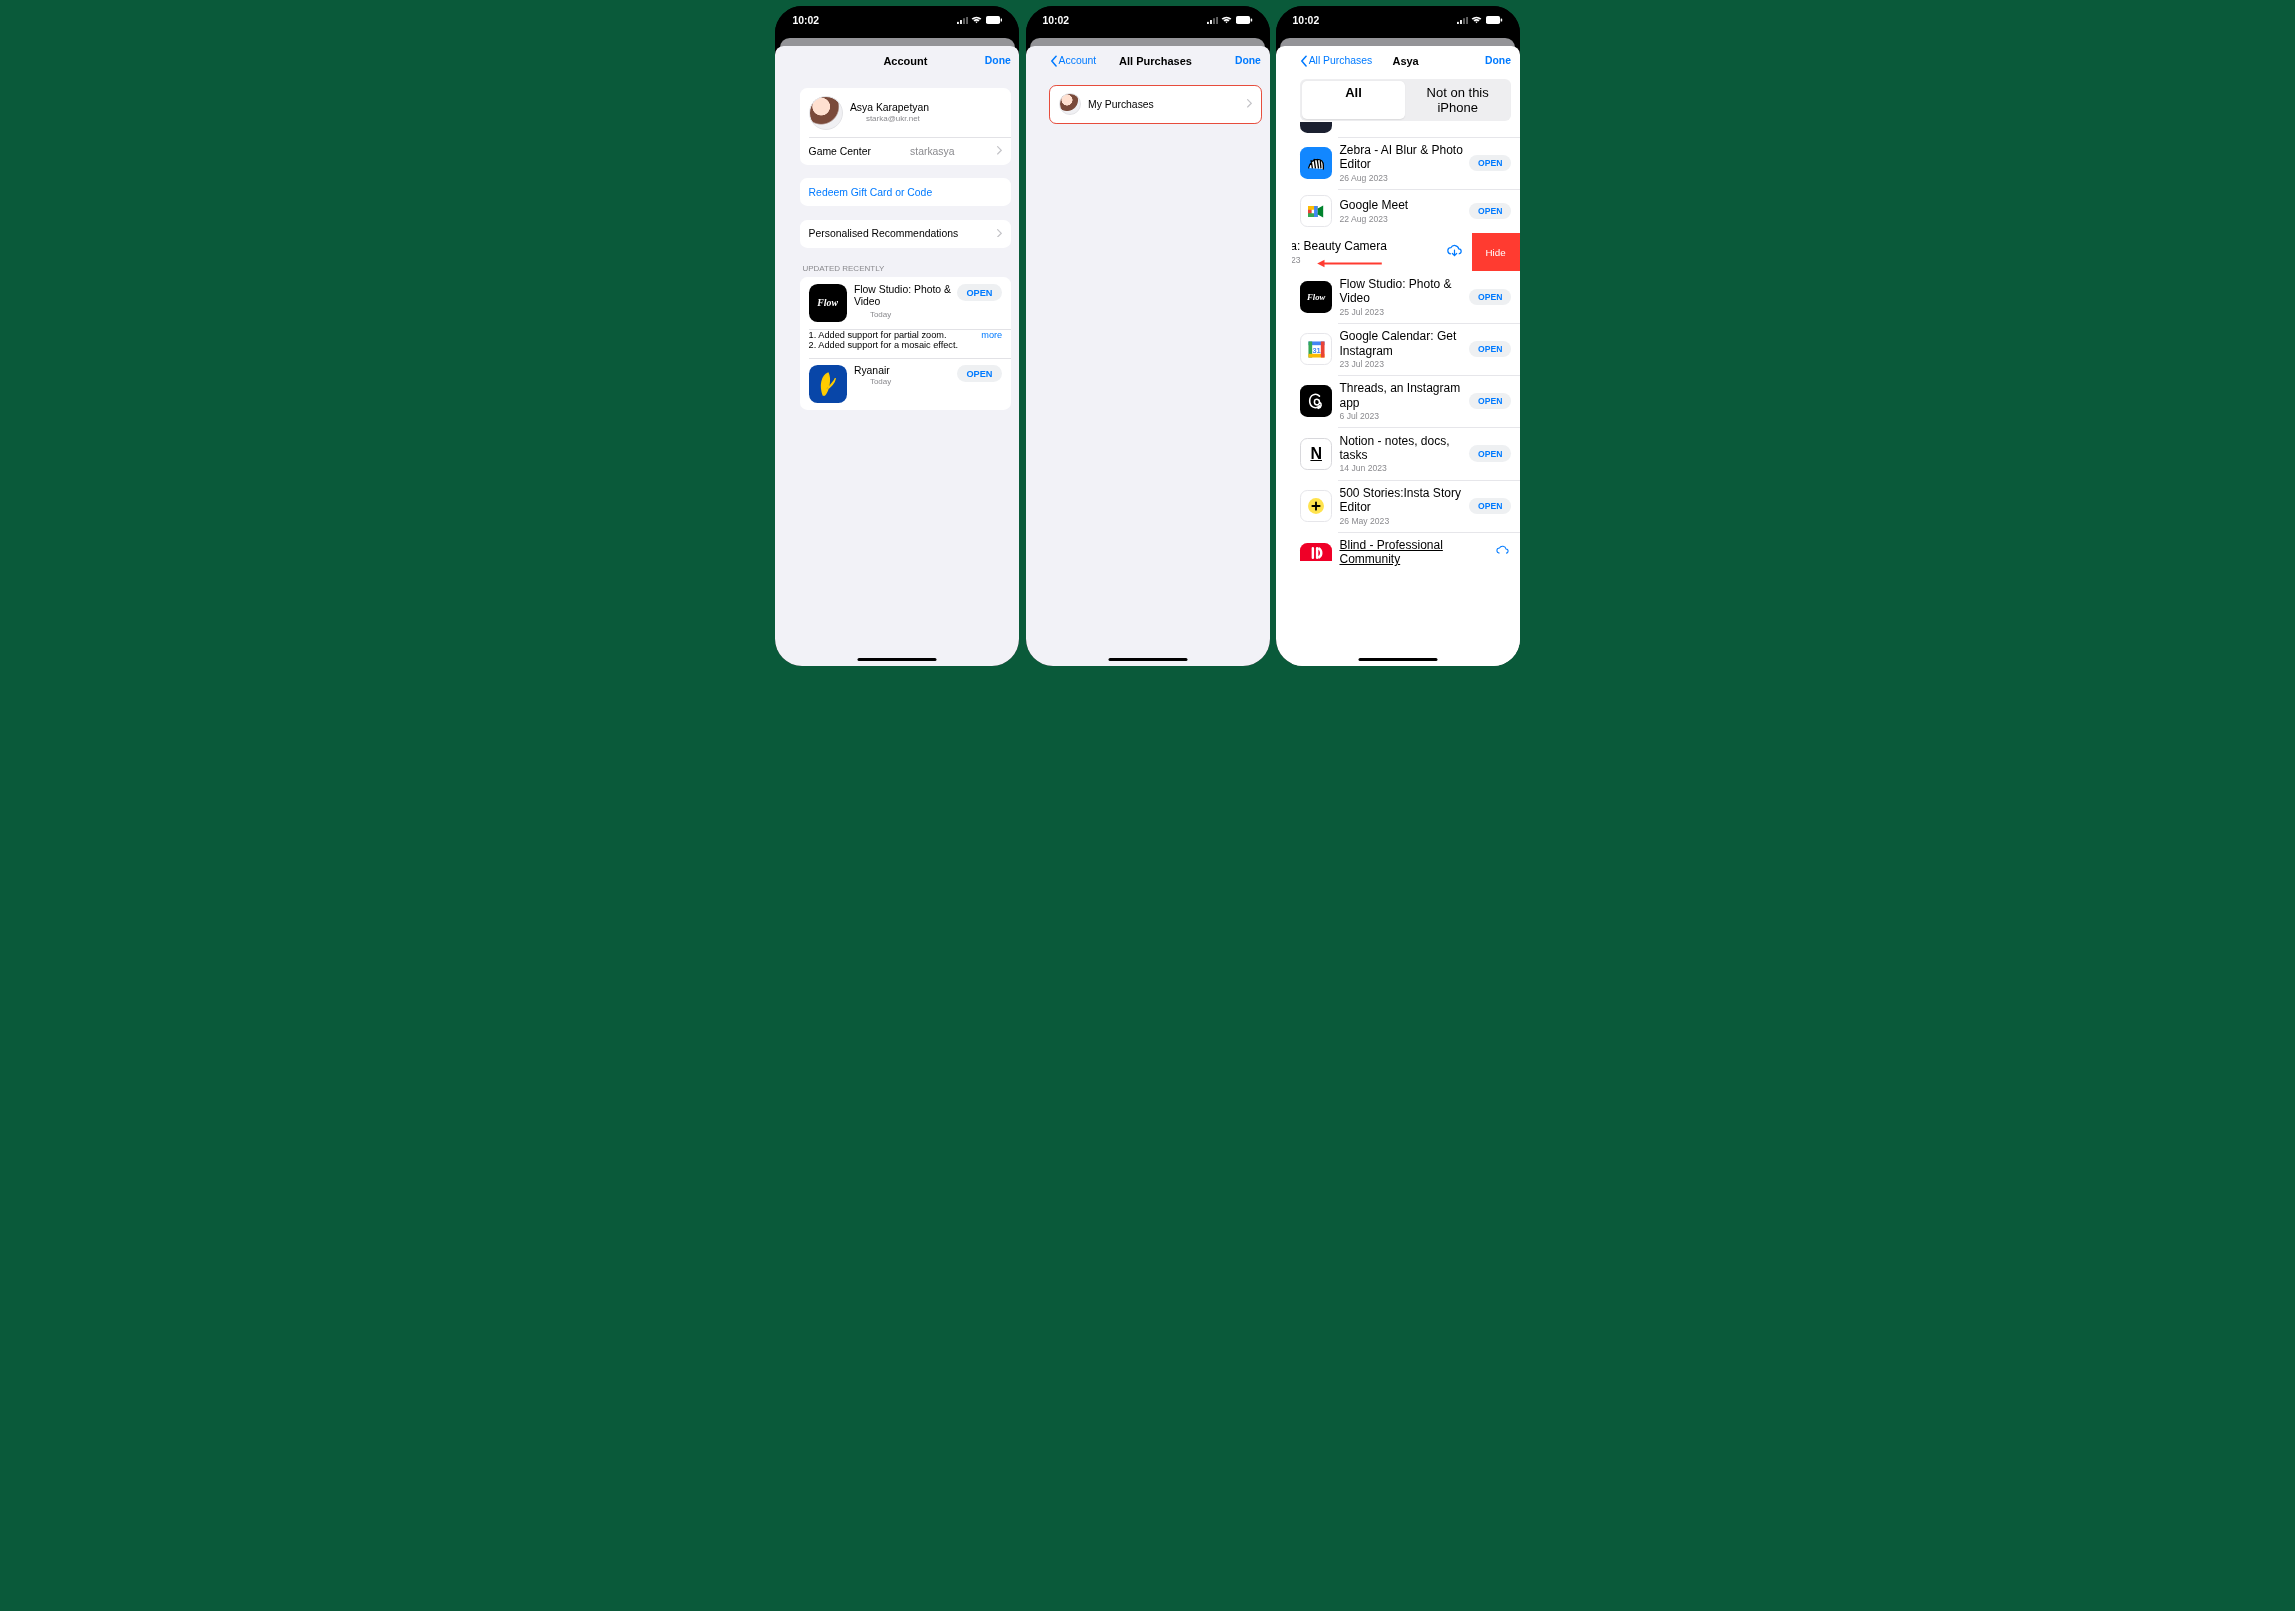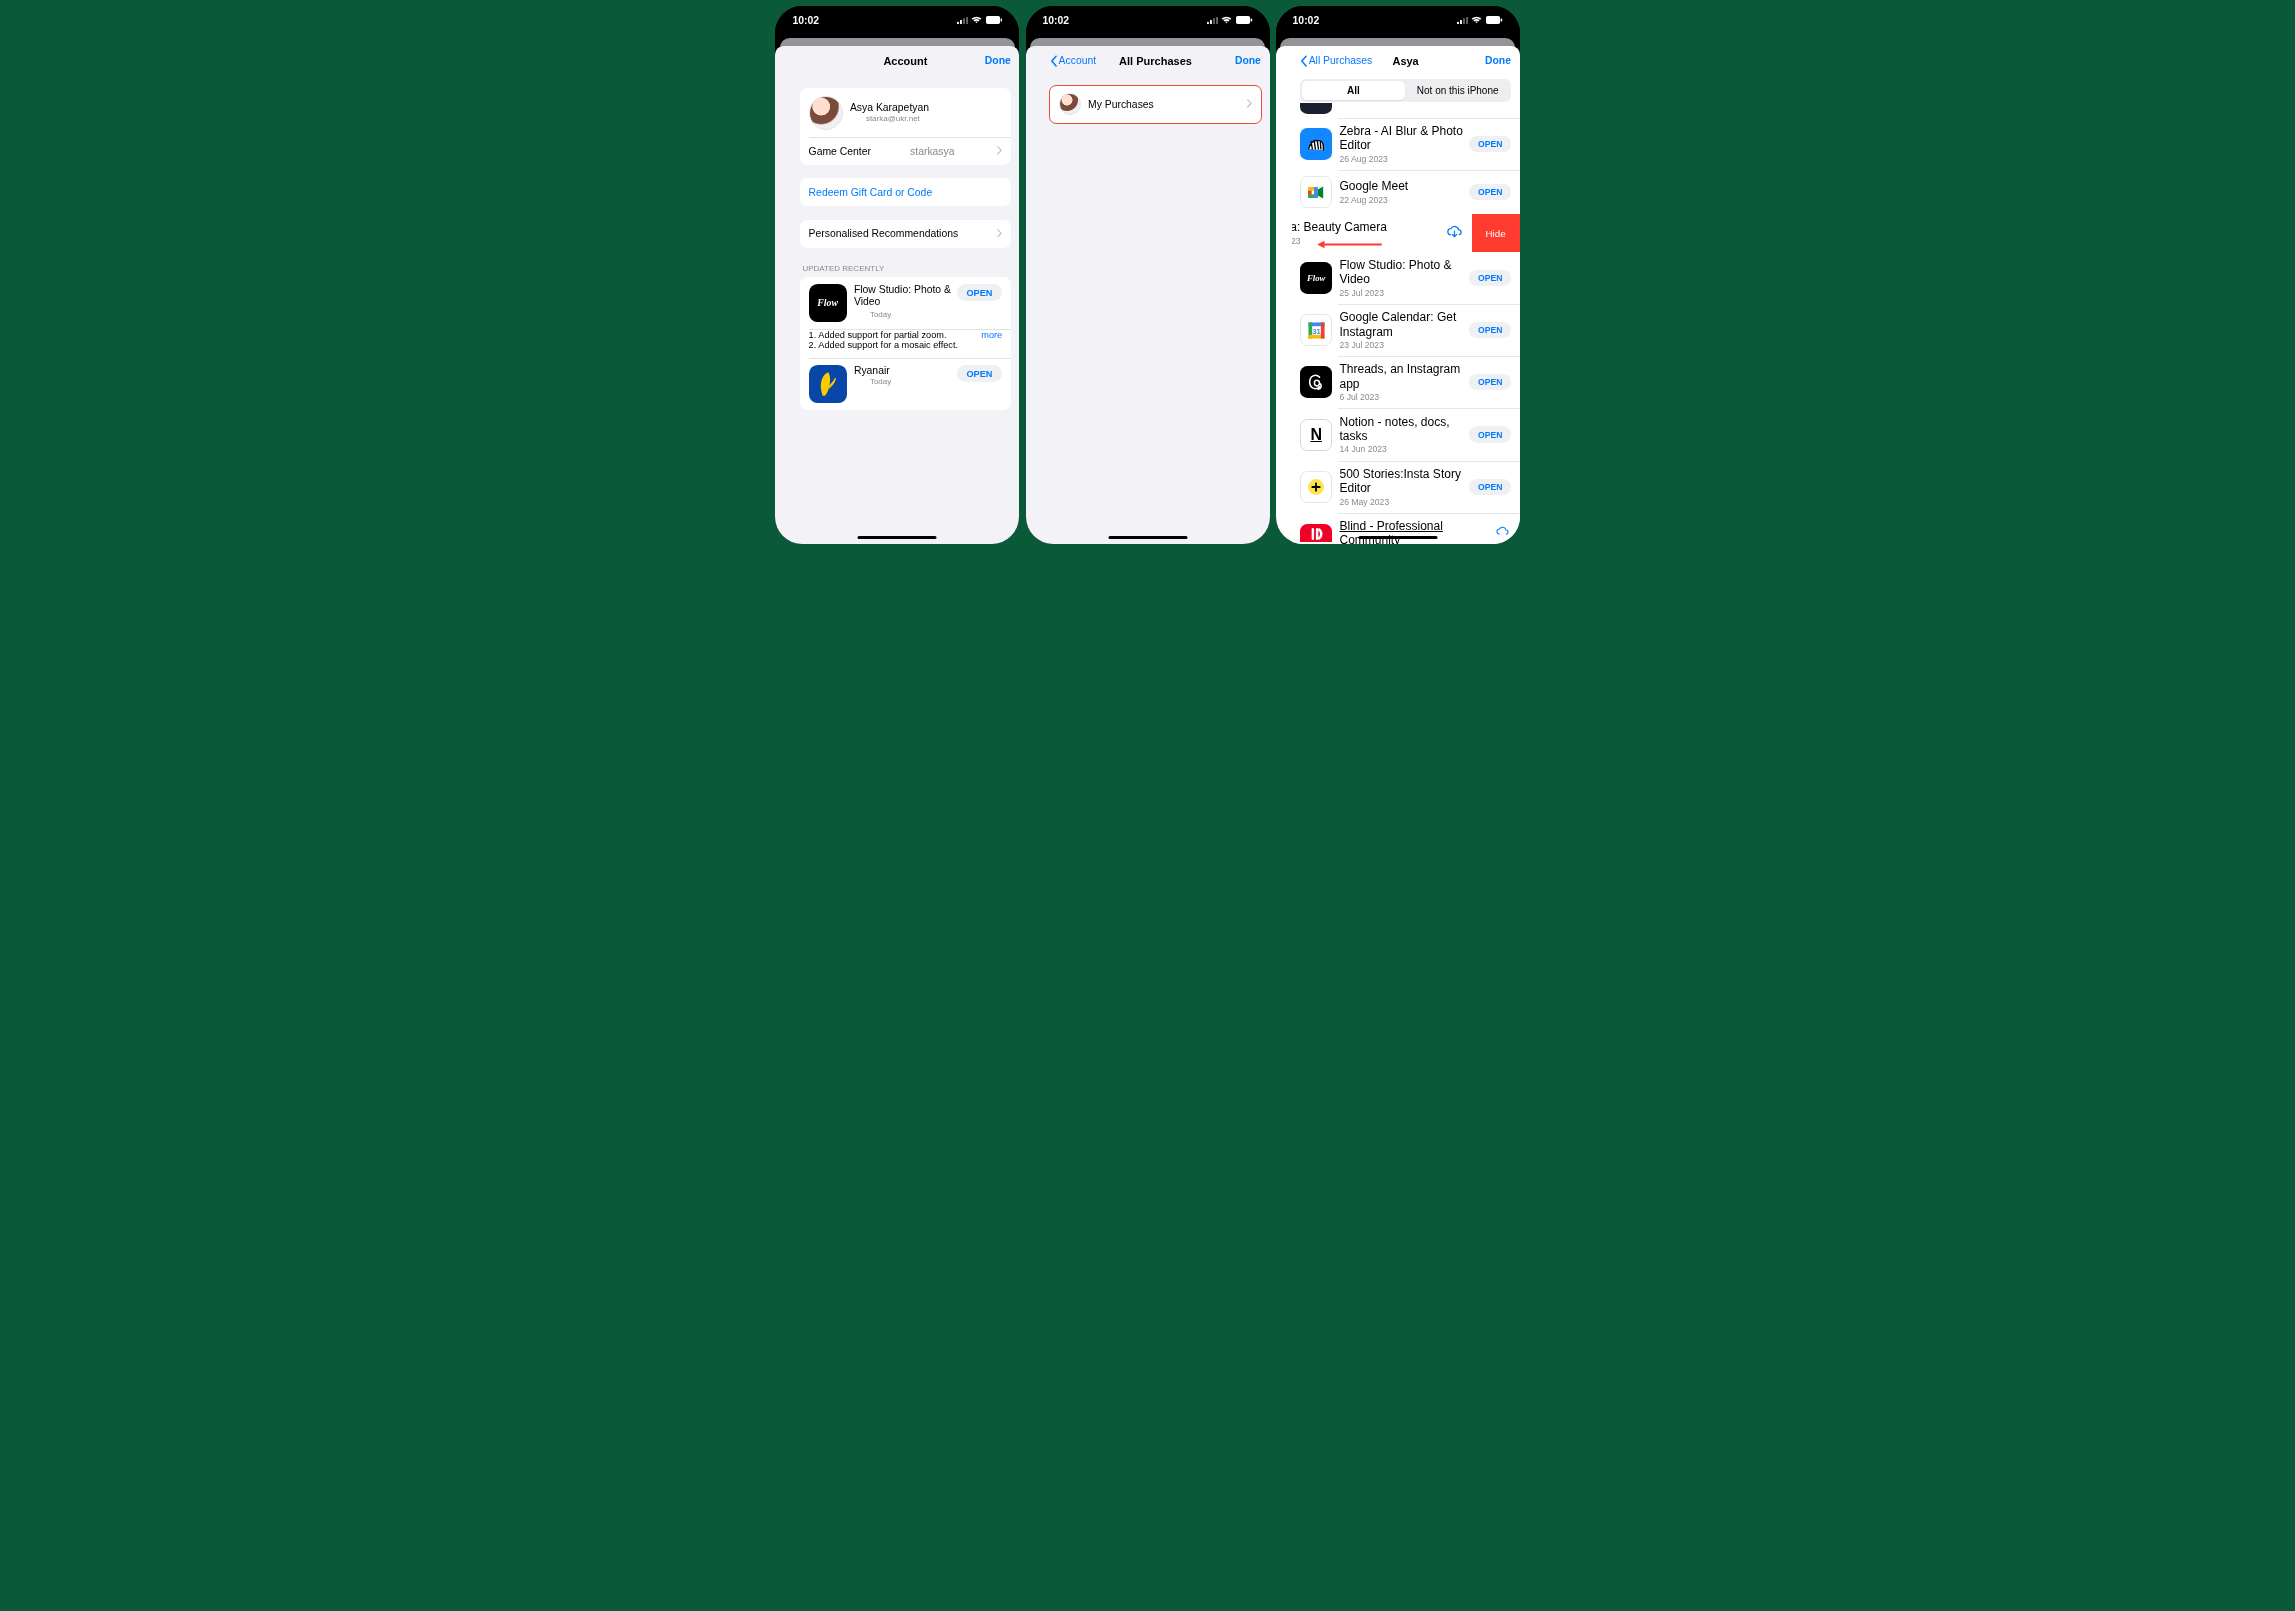--- a/index.html
+++ b/index.html
@@ -4,7 +4,7 @@
 <style>
   * { box-sizing: border-box; margin: 0; padding: 0; font-family: -apple-system, Helvetica, Arial, sans-serif; }
   body { background: #0a5a3a; padding: 6.1px; display: flex; gap: 6.1px; justify-content: center; }
-  .phone { width: 244px; height: 538px; background: #000; border-radius: 27px; overflow: hidden; position: relative; flex-shrink: 0; }
+  .phone { width: 244px; height: 660px; background: #000; border-radius: 27px; overflow: hidden; position: relative; flex-shrink: 0; }
   .statusbar { height: 29px; background: #000; color: #fff; display: flex; align-items: center; justify-content: space-between; padding: 0 17px; font-weight: 600; font-size: 10.4px; }
   .sb-right { display: flex; align-items: center; gap: 3.7px; }
   .card-behind { position: absolute; top: 32px; left: 4.9px; right: 4.9px; height: 24.4px; background: #949498; border-radius: 9.8px 9.8px 0 0; }

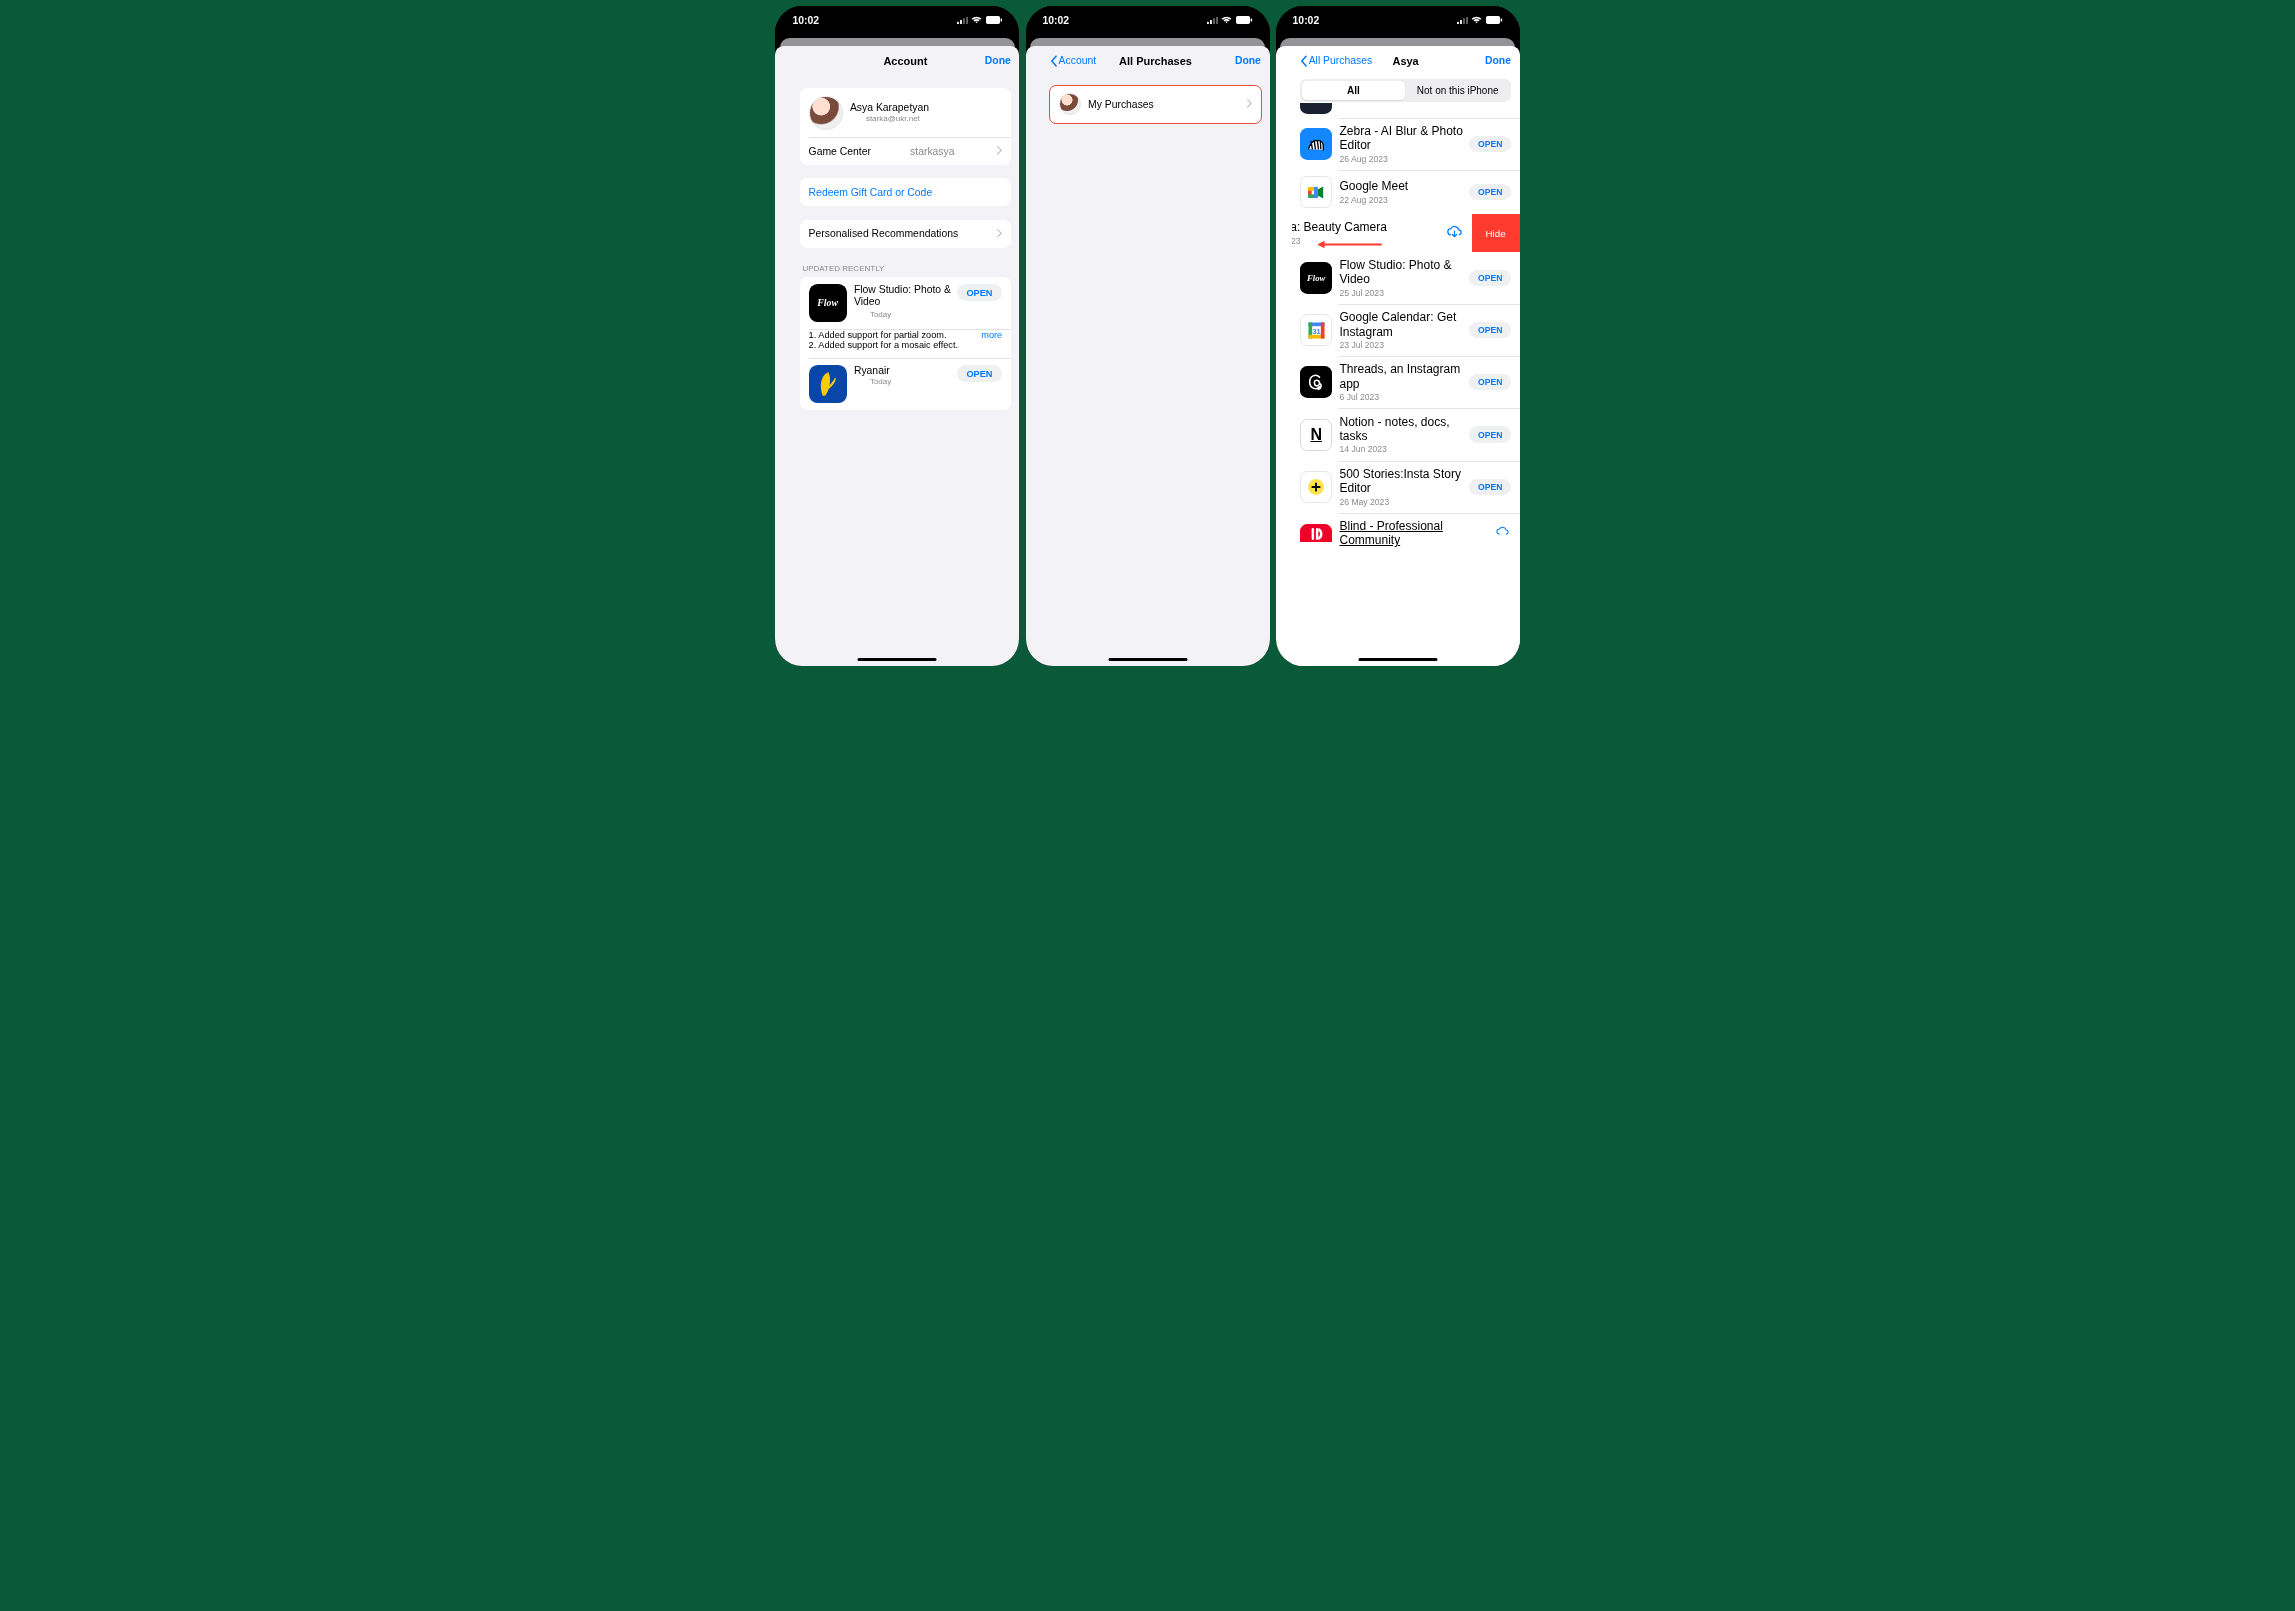--- a/index.html
+++ b/index.html
@@ -34,7 +34,7 @@
   .homebar { width:79px; height:3.1px; background:#000; border-radius:1.8px; position:absolute; bottom:4.9px; left:50%; transform:translateX(-50%); }
   
   .seg { display:flex; background:#eeeef0; border-radius:6.1px; padding:1.8px; margin: 3.7px 8.6px 1.2px; gap:1.2px; }
-  .seg-opt { flex:1; text-align:center; padding:4.3px 0; font-size:10px; border-radius:4.9px; }
+  .seg-opt { flex:1; text-align:center; padding:4.3px 0; font-size:13px; border-radius:4.9px; }
   .seg-opt.act { background:#fff; font-weight:600; box-shadow:0 0.6px 1.2px rgba(0,0,0,.08); }
   .list3 { background:#fff; flex:1; overflow-y:auto; position: relative; }
   .prow { display:flex; align-items:center; padding: 6.1px 8.6px; position:relative; }

